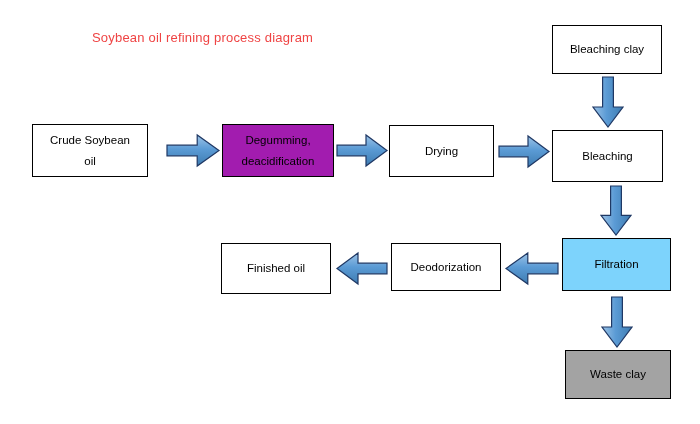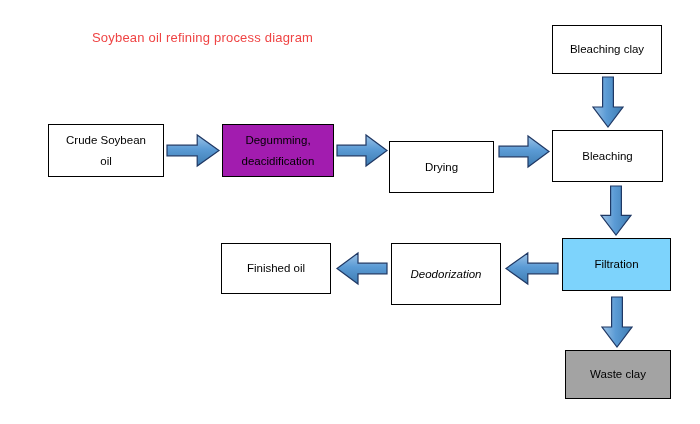--- a/index.html
+++ b/index.html
@@ -64,7 +64,7 @@
   <div class="diagram-title">Soybean oil refining process diagram</div>
 
   <div id="nodes-layer">
-      <div class="node" style="left: 48px; top: 124px; width: 116px; height: 53px; border-color: rgb(0, 0, 0); background: rgb(255, 255, 255); color: rgb(0, 0, 0);">
+      <div class="node" style="left: 32px; top: 124px; width: 116px; height: 53px; border-color: rgb(0, 0, 0); background: rgb(255, 255, 255); color: rgb(0, 0, 0);">
         <span class="node-label">Crude Soybean
 oil</span>
       </div>

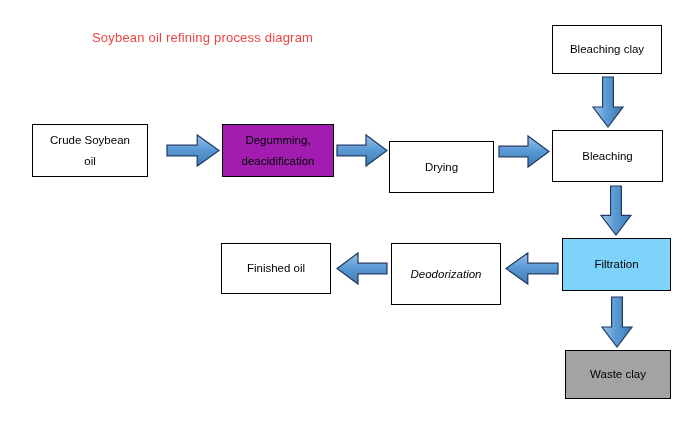--- a/index.html
+++ b/index.html
@@ -72,7 +72,7 @@
         <span class="node-label">Degumming,
 deacidification</span>
       </div>
-      <div class="node" style="left: 389px; top: 125px; width: 105px; height: 52px; border-color: rgb(0, 0, 0); background: rgb(255, 255, 255); color: rgb(0, 0, 0); margin-top: 16px;">
+      <div class="node" style="left: 389px; top: 125px; width: 105px; height: 52px; border-color: rgb(0, 0, 0); background: rgb(255, 255, 255); color: rgb(0, 0, 0);">
         <span class="node-label">Drying</span>
       </div>
       <div class="node" style="left: 552px; top: 25px; width: 110px; height: 49px; border-color: rgb(0, 0, 0); background: rgb(255, 255, 255); color: rgb(0, 0, 0);">

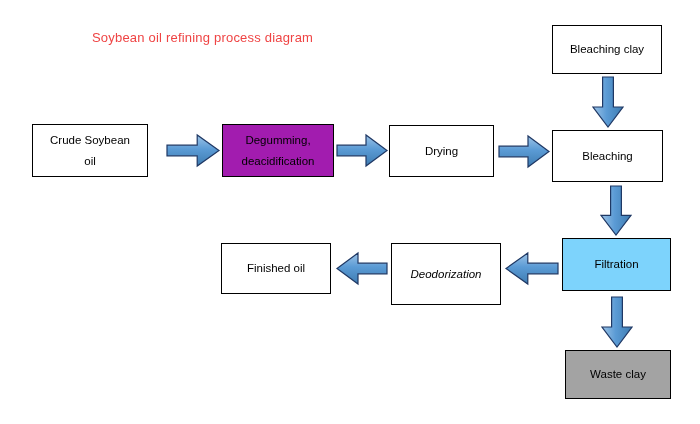--- a/index.html
+++ b/index.html
@@ -87,7 +87,7 @@
       <div class="node" style="left: 565px; top: 350px; width: 106px; height: 49px; border-color: rgb(0, 0, 0); background: #a3a3a3; color: rgb(0, 0, 0);">
         <span class="node-label">Waste clay</span>
       </div>
-      <div class="node" style="left: 391px; top: 243px; width: 110px; height: 62px; border-color: rgb(0, 0, 0); background: rgb(255, 255, 255); color: rgb(0, 0, 0); font-style: italic;">
+      <div class="node" style="left: 391px; top: 243px; width: 110px; height: 48px; border-color: rgb(0, 0, 0); background: rgb(255, 255, 255); color: rgb(0, 0, 0);">
         <span class="node-label">Deodorization</span>
       </div>
       <div class="node" style="left: 221px; top: 243px; width: 110px; height: 51px; border-color: rgb(0, 0, 0); background: rgb(255, 255, 255); color: rgb(0, 0, 0);">

